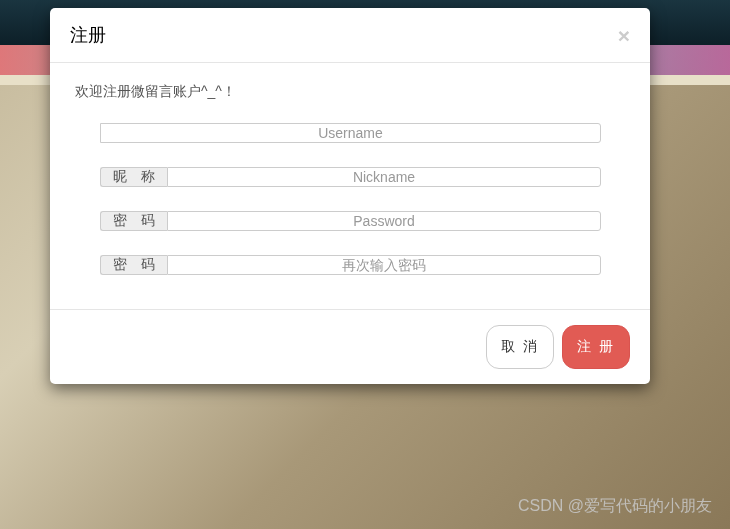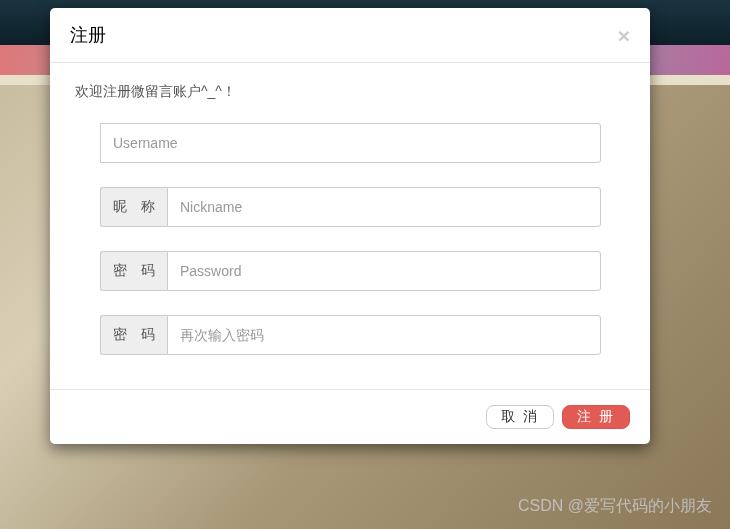--- a/index.html
+++ b/index.html
@@ -109,7 +109,7 @@
     }
     .form-control {
       flex: 1;
-      height: 40px;
+      height: 20px;
       padding: 6px 12px;
       font-size: 14px;
       color: #555;
@@ -117,6 +117,7 @@
       border: 1px solid #ccc;
       border-radius: 0 3px 3px 0;
       outline: none;
+      text-align: center;
     }
     .form-control::placeholder {
       color: #999;

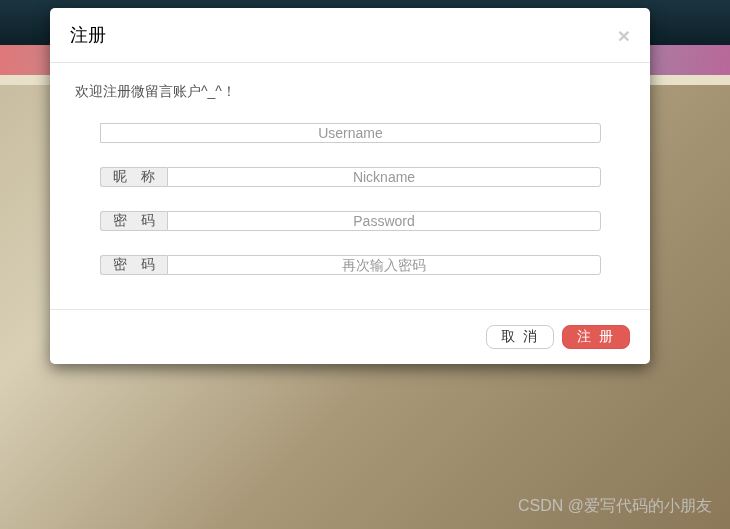--- a/index.html
+++ b/index.html
@@ -130,9 +130,9 @@
       gap: 8px;
     }
     .btn {
-      padding: 2px 14px;
-      font-size: 14px;
-      border-radius: 8px;
+      padding: 12px 14px;
+      font-size: 14px;
+      border-radius: 13px;
       cursor: pointer;
       border: 1px solid transparent;
       letter-spacing: 2px;

